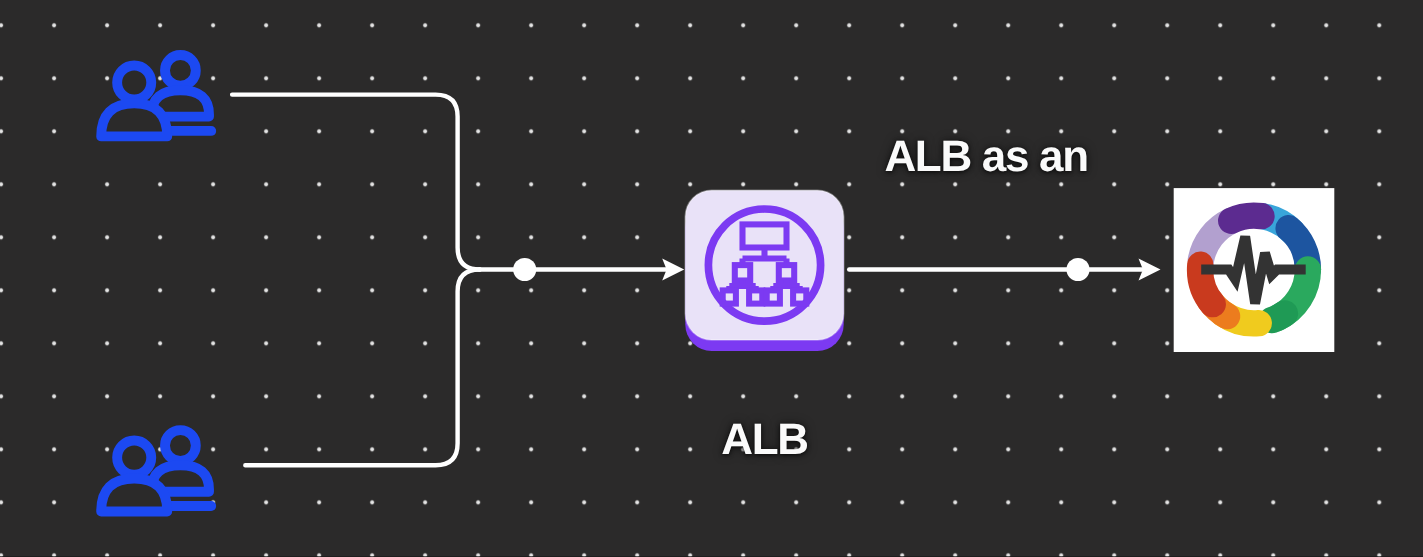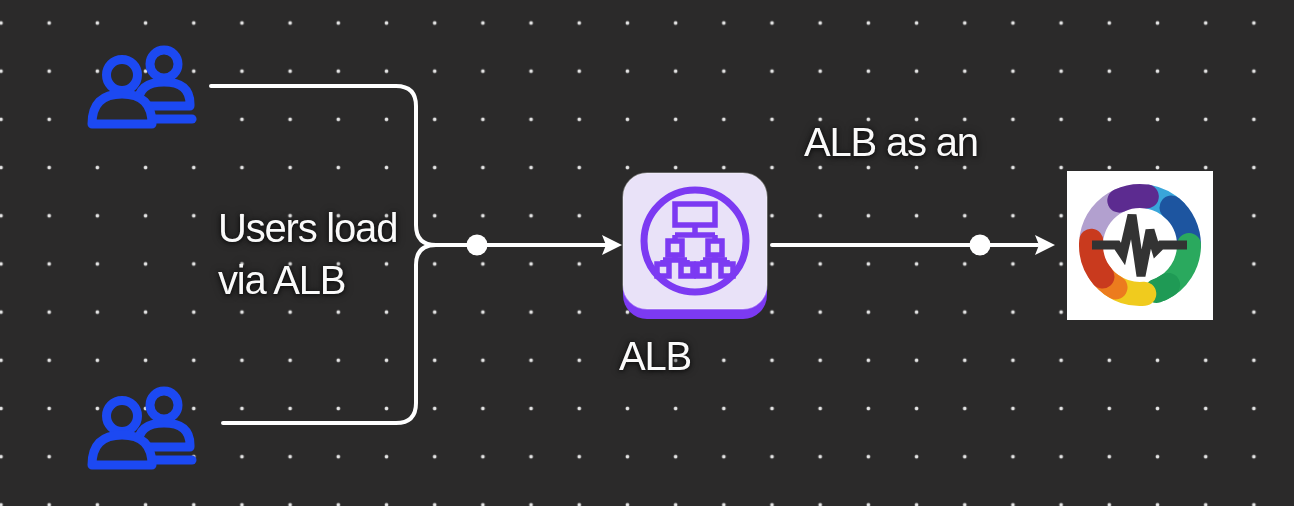--- a/index.html
+++ b/index.html
@@ -13,7 +13,7 @@
   }
   .abs{position:absolute;}
   .label{
-    color:#fafafa;font-weight:400;font-size:40px;line-height:52px;
+    color:#fafafa;font-weight:700;font-size:40px;line-height:52px;
     letter-spacing:-1.2px;
     text-shadow:0 1px 4px rgba(0,0,0,.75),0 0 10px rgba(0,0,0,.45);
     white-space:nowrap;

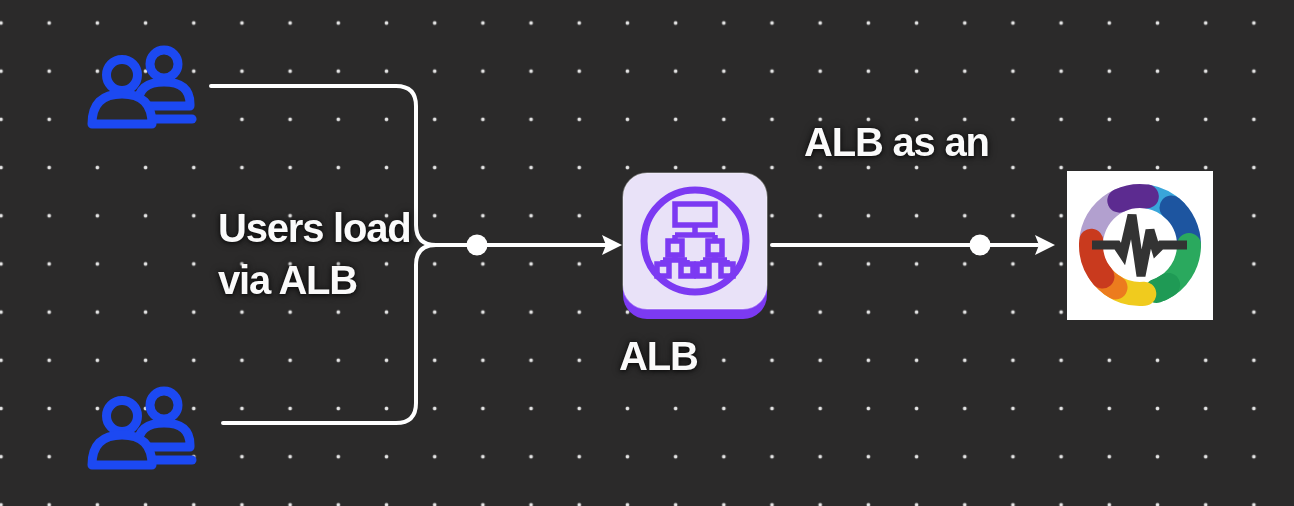--- a/index.html
+++ b/index.html
@@ -63,10 +63,6 @@
     </svg>
   </div>
 
-  <div class="abs label" style="left:218px;top:202px">
-    <span>Users load</span>
-    <span>via ALB</span>
-  </div>
 
   <div class="abs" style="left:619px;top:171px">
     <svg width="152" height="153" viewBox="0 0 152 153">

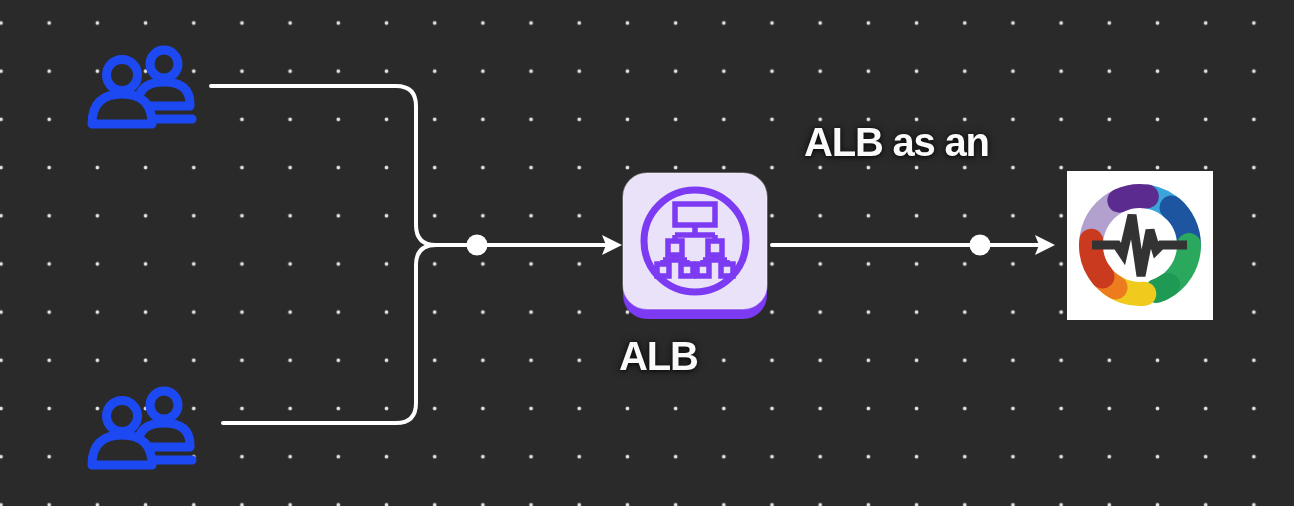--- a/index.html
+++ b/index.html
@@ -19,7 +19,7 @@
     white-space:nowrap;
   }
   .label span{display:block;}
-  #alb-caption{width:152px;text-align:left;}
+  #alb-caption{width:152px;text-align:center;margin-top:44px;}
   svg{display:block;overflow:visible;}
 </style>
 </head>

